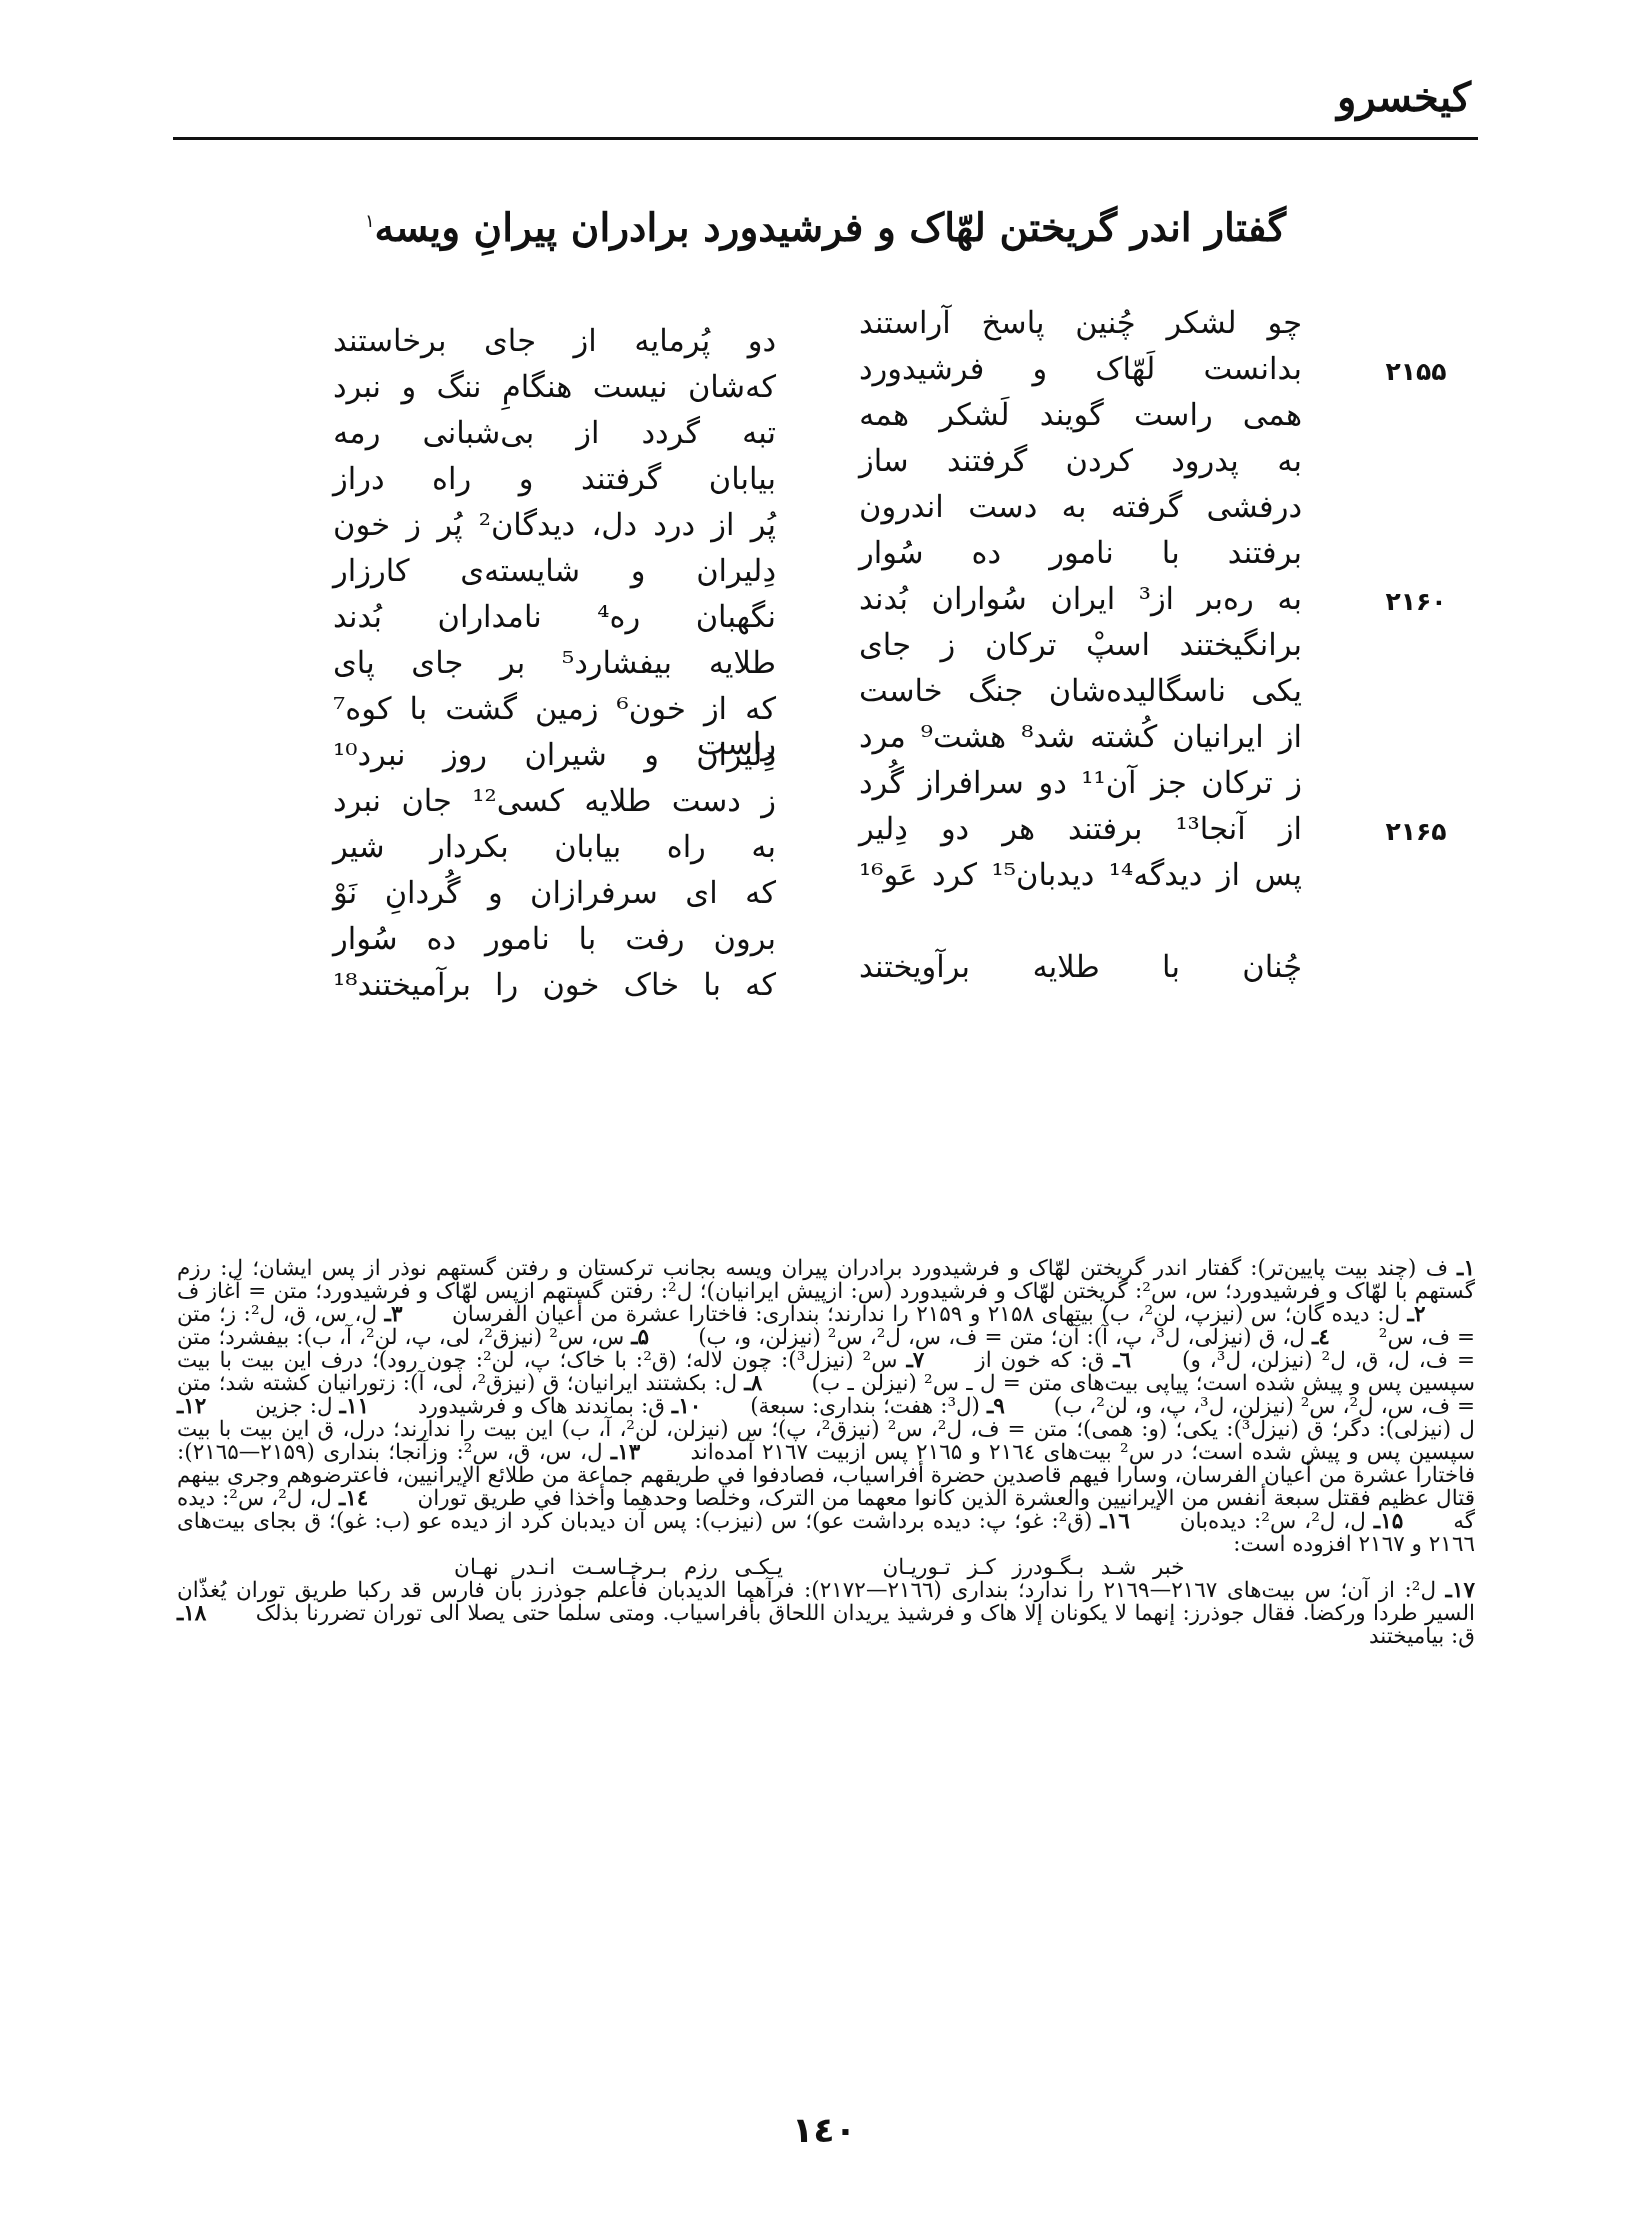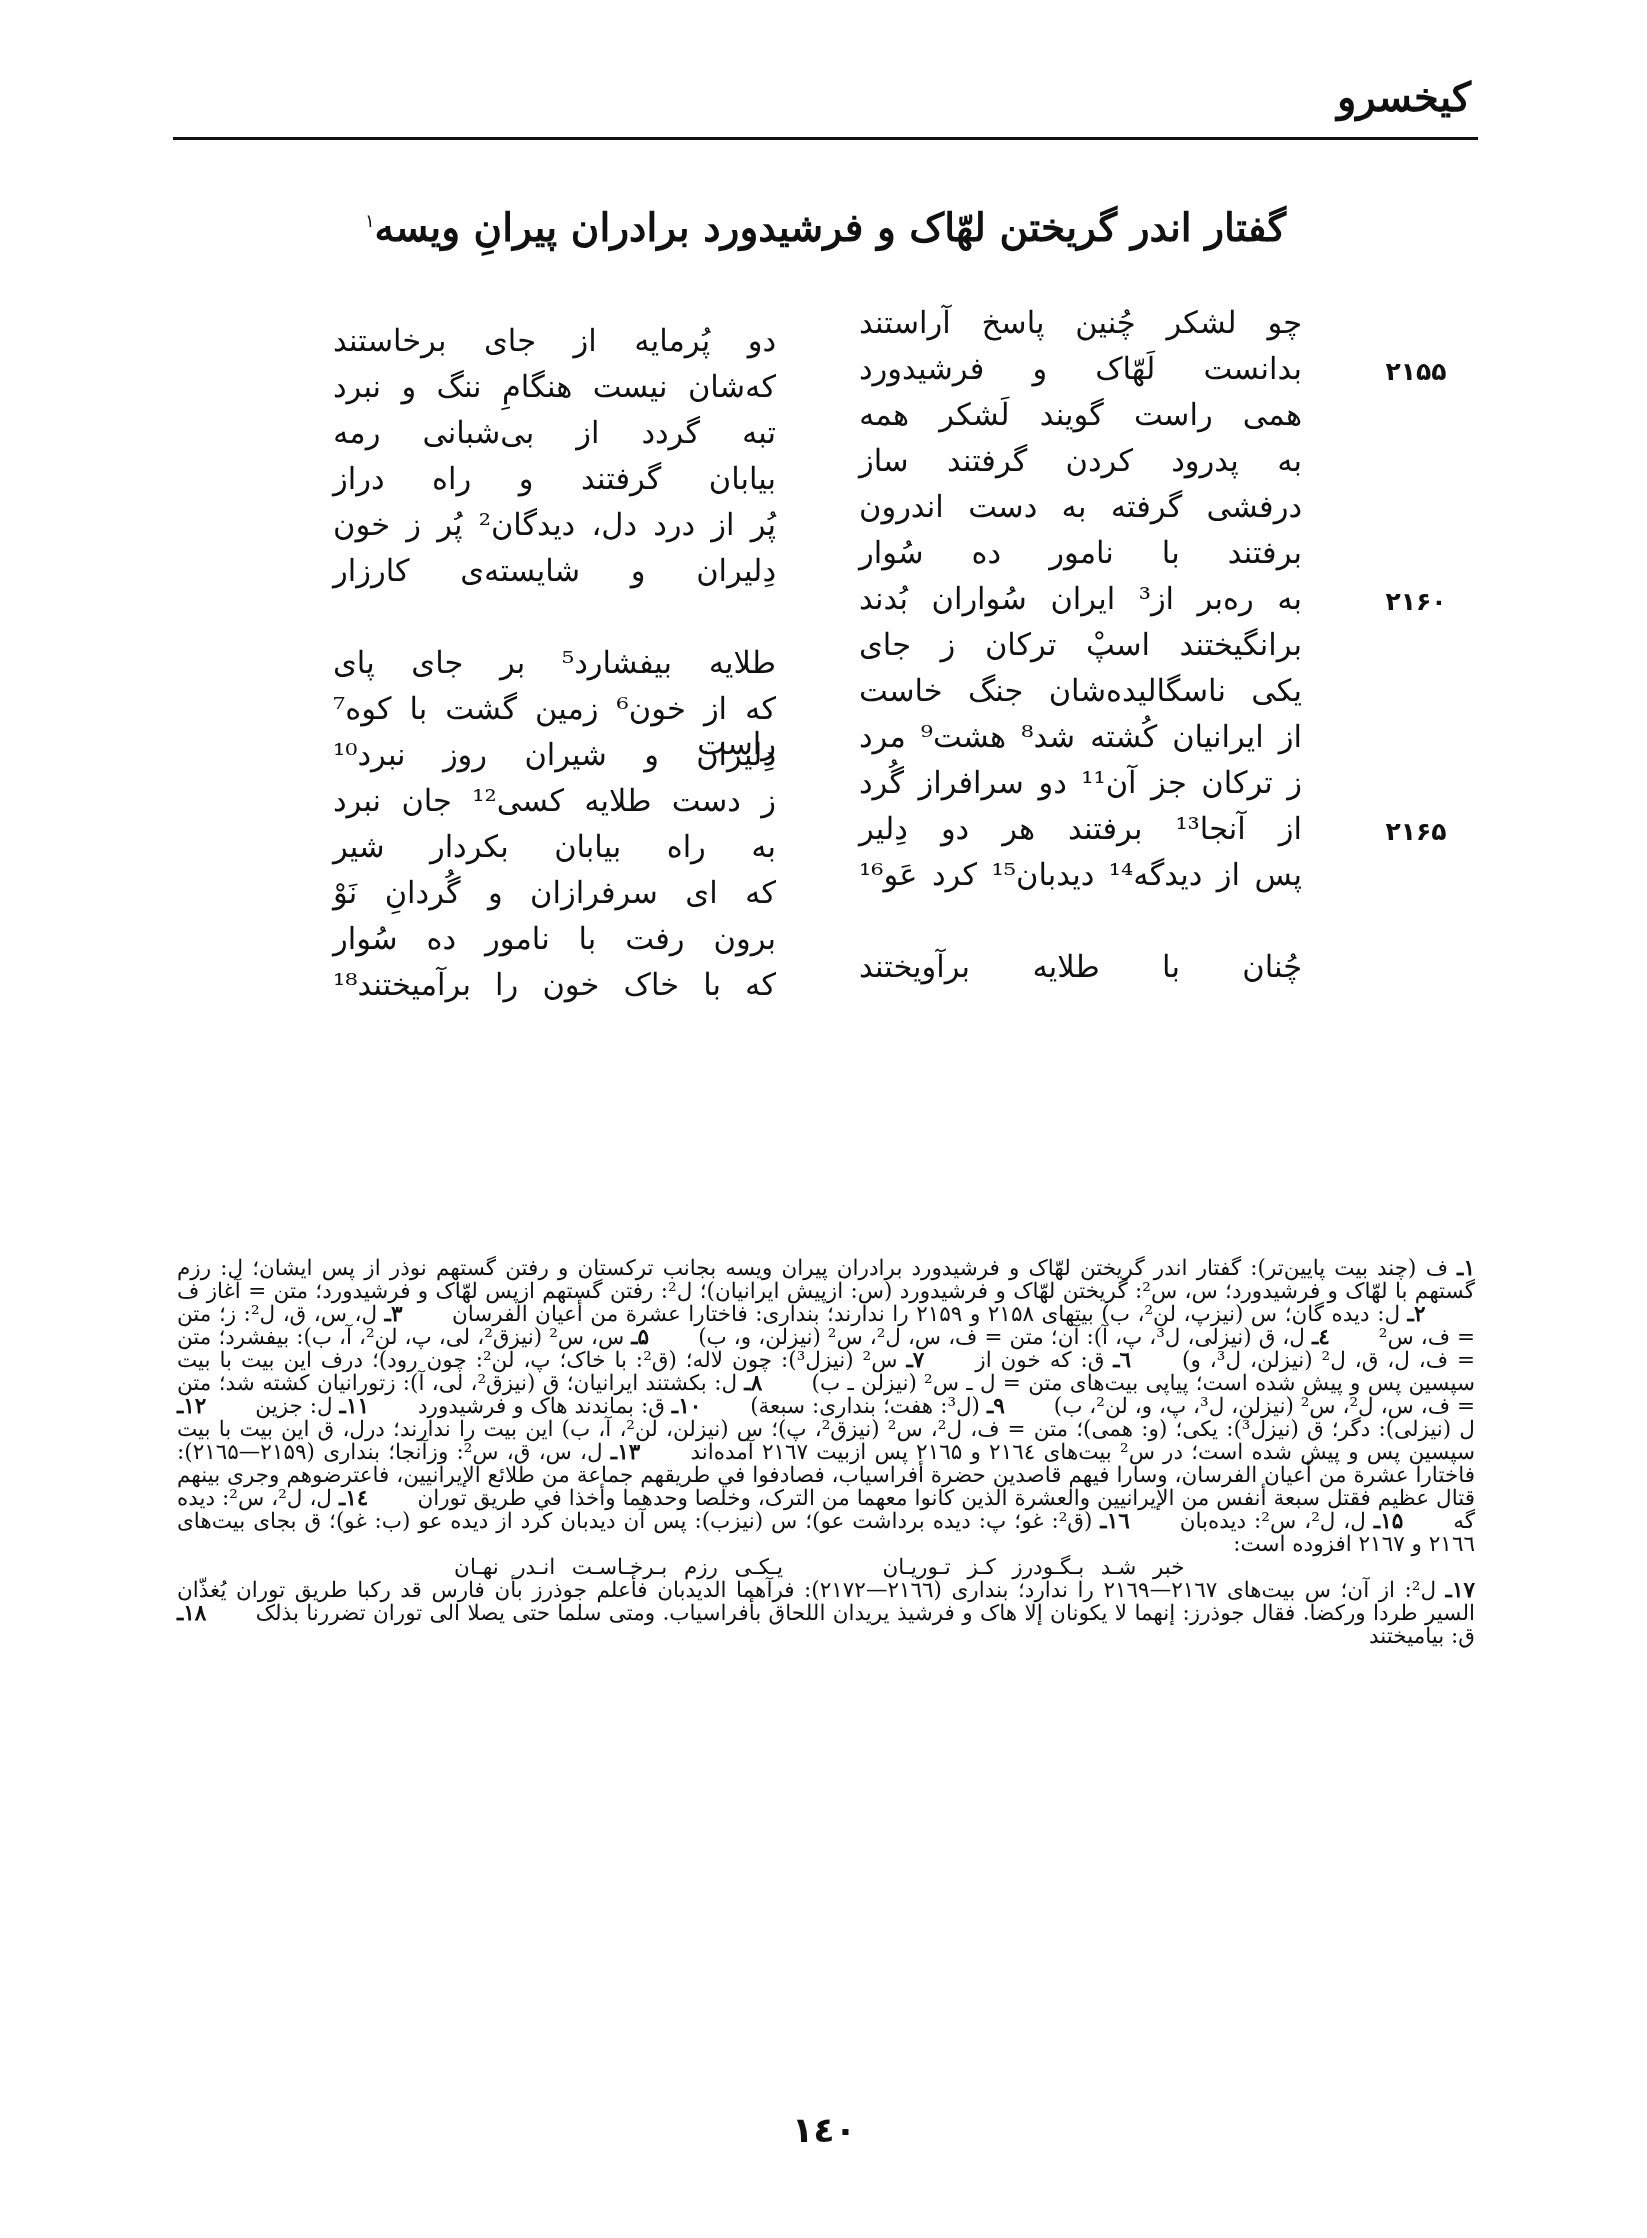--- a/index.html
+++ b/index.html
@@ -98,6 +98,7 @@
   <div class="verse-row">
       <span class="verse-num">۲۱۶۰</span>
       <span class="hemistich-right">به ره‌بر از³ ایران سُواران بُدند</span>
+      <span class="hemistich-left">نگهبان ره⁴ نامداران بُدند</span>
     </div>
   <div class="verse-row">
       <span class="verse-num"></span>

